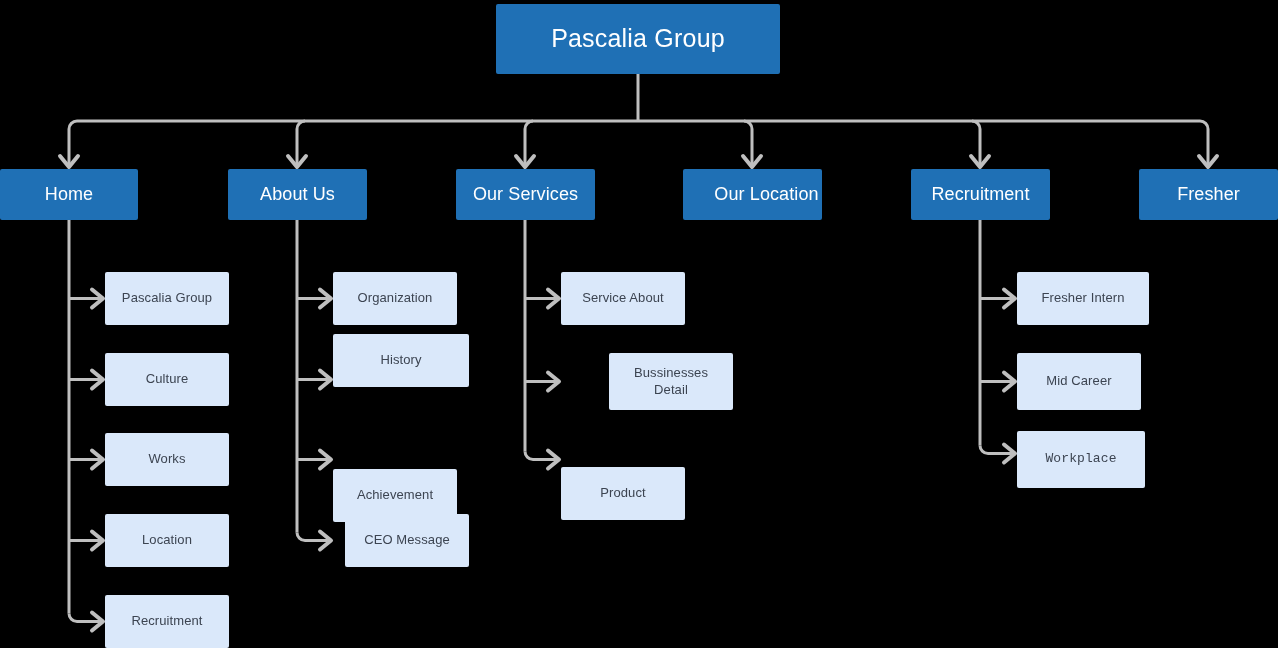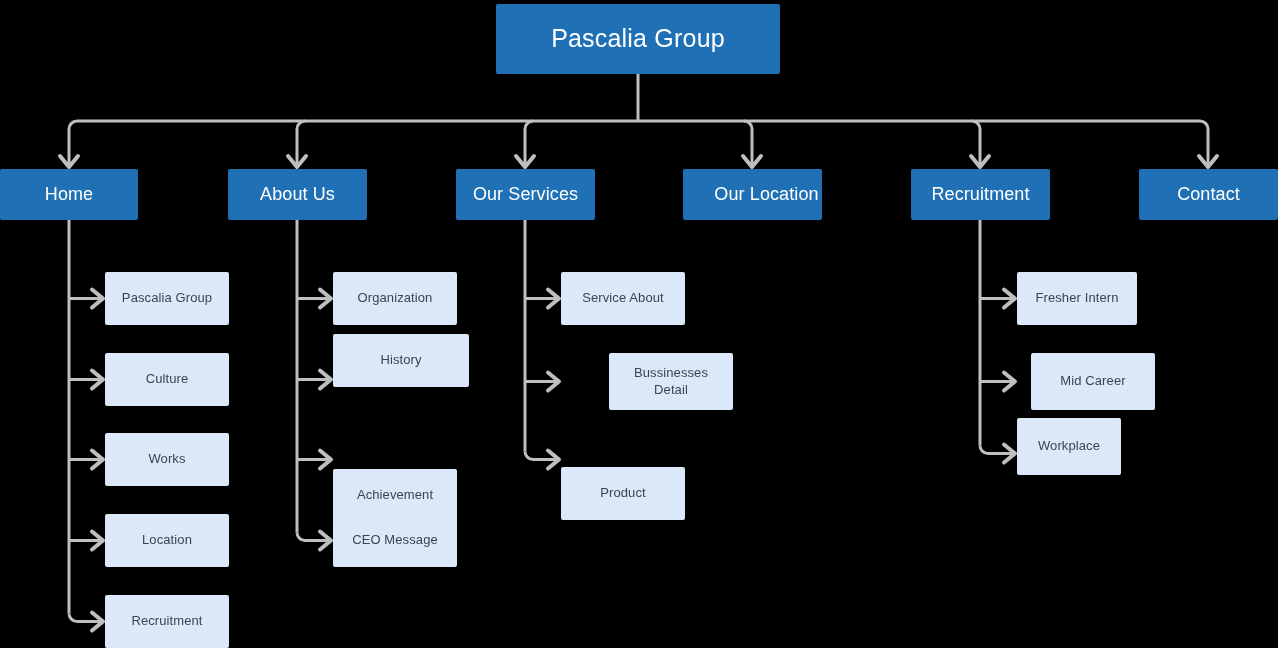--- a/index.html
+++ b/index.html
@@ -178,7 +178,7 @@
         <span class="node-label">Workplace</span>
       </div>
       <div class="node node-section" style="left: 1139px; top: 169px; width: 139px; height: 51px;">
-        <span class="node-label">Contact</span>
+        <span class="node-label">Fresher</span>
       </div>
       <div class="node node-root" style="left: 496px; top: 4px; width: 284px; height: 70px;">
         <span class="node-label">Pascalia Group</span>

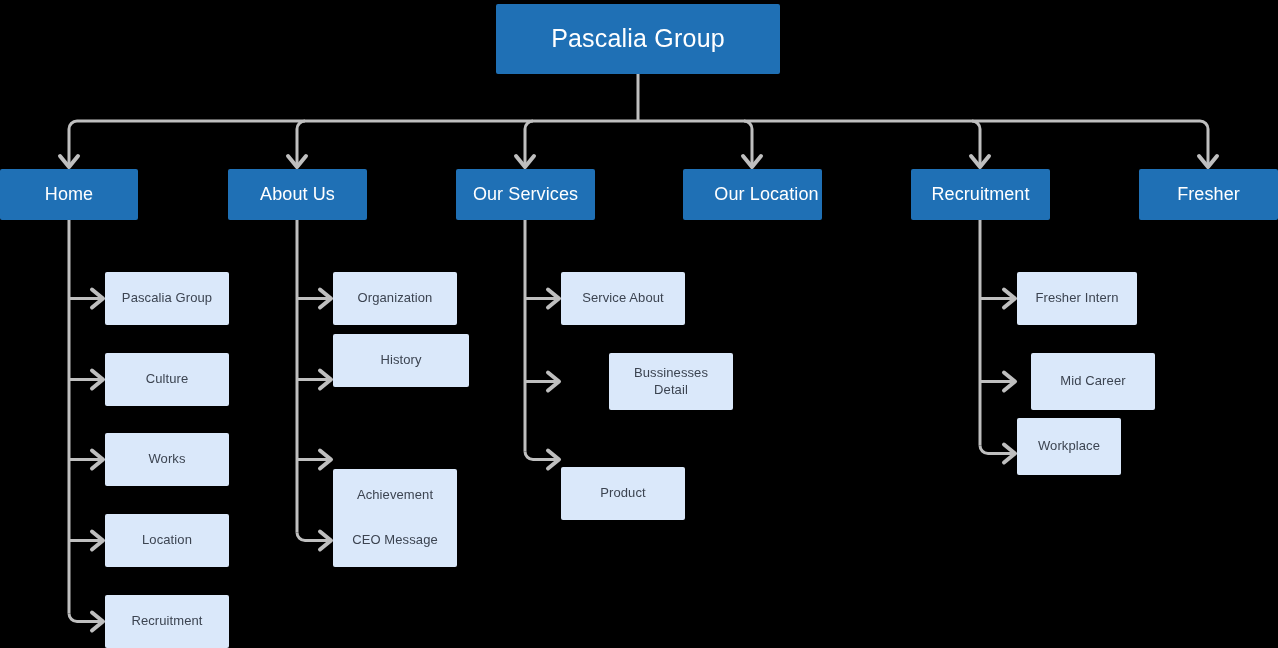--- a/index.html
+++ b/index.html
@@ -168,7 +168,7 @@
       <div class="node node-section" style="left: 911px; top: 169px; width: 139px; height: 51px;">
         <span class="node-label">Recruitment</span>
       </div>
-      <div class="node node-leaf" style="left: 1017px; top: 272px; width: 120px; height: 53px;">
+      <div class="node node-leaf" style="left: 1017px; top: 272px; width: 132px; height: 53px;">
         <span class="node-label">Fresher Intern</span>
       </div>
       <div class="node node-leaf" style="left: 1017px; top: 353px; width: 124px; height: 57px; margin-left: 14px;">

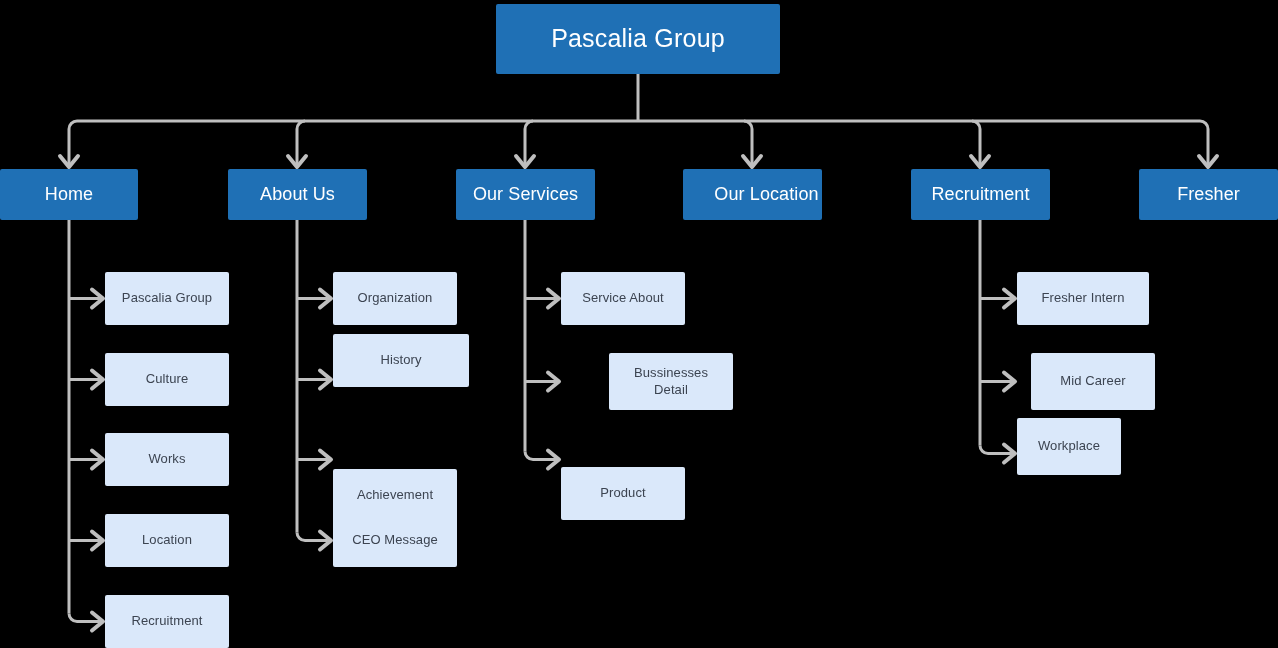--- a/index.html
+++ b/index.html
@@ -171,7 +171,7 @@
       <div class="node node-leaf" style="left: 1017px; top: 272px; width: 132px; height: 53px;">
         <span class="node-label">Fresher Intern</span>
       </div>
-      <div class="node node-leaf" style="left: 1017px; top: 353px; width: 124px; height: 57px; margin-left: 14px;">
+      <div class="node node-leaf" style="left: 1017px; top: 353px; width: 124px; height: 57px;">
         <span class="node-label">Mid Career</span>
       </div>
       <div class="node node-leaf" style="left: 1017px; top: 418px; width: 104px; height: 57px;">

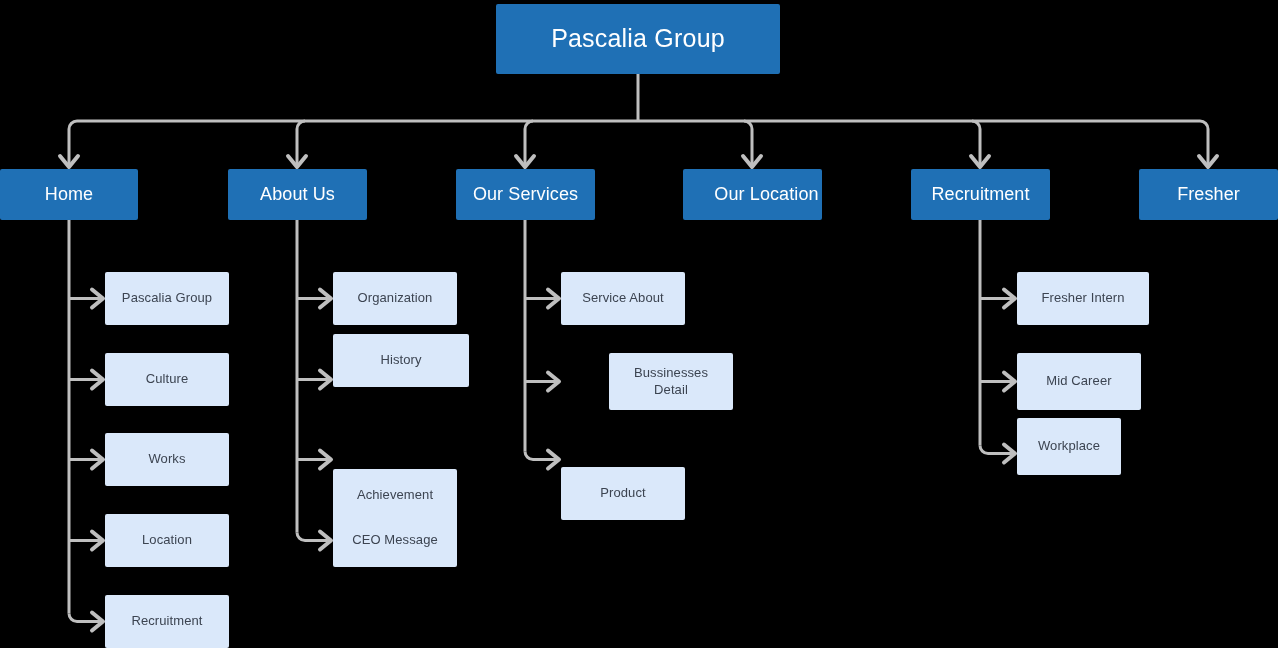--- a/index.html
+++ b/index.html
@@ -174,7 +174,7 @@
       <div class="node node-leaf" style="left: 1017px; top: 353px; width: 124px; height: 57px;">
         <span class="node-label">Mid Career</span>
       </div>
-      <div class="node node-leaf" style="left: 1017px; top: 418px; width: 104px; height: 57px;">
+      <div class="node node-leaf" style="left: 1017px; top: 431px; width: 128px; height: 57px; font-family: Liberation Mono, monospace;">
         <span class="node-label">Workplace</span>
       </div>
       <div class="node node-section" style="left: 1139px; top: 169px; width: 139px; height: 51px;">

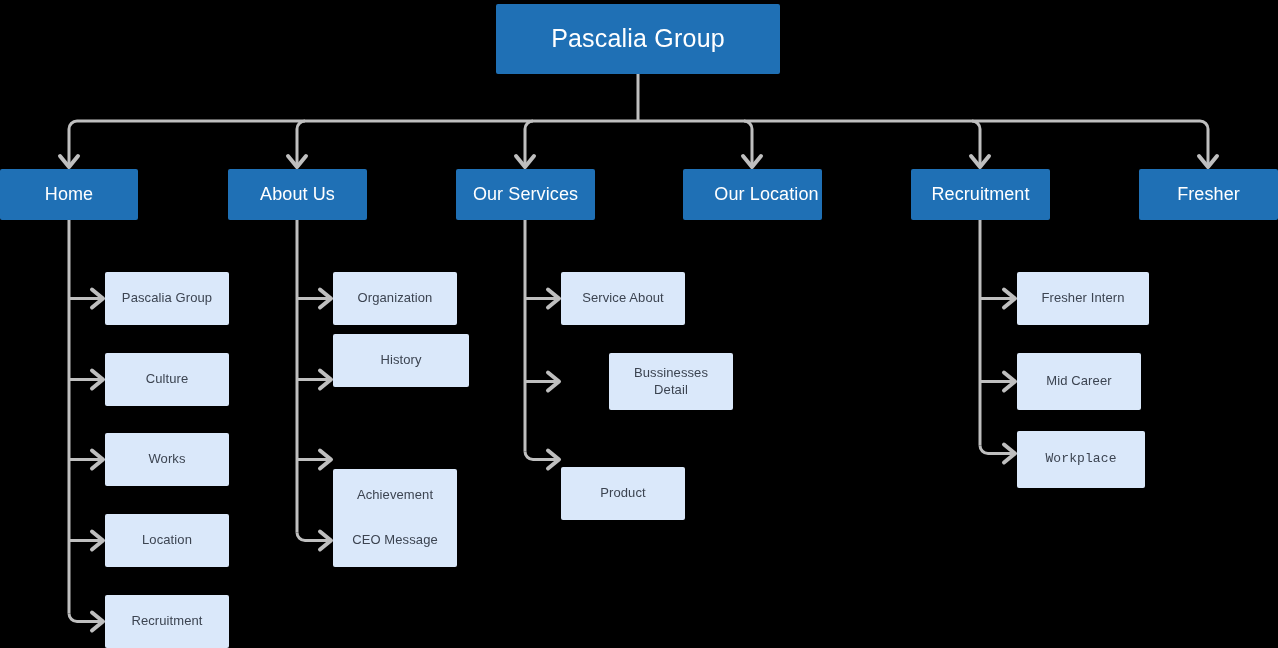--- a/index.html
+++ b/index.html
@@ -146,7 +146,7 @@
       <div class="node node-leaf" style="left: 333px; top: 433px; width: 124px; height: 53px; margin-top: 36px;">
         <span class="node-label">Achievement</span>
       </div>
-      <div class="node node-leaf" style="left: 333px; top: 514px; width: 124px; height: 53px;">
+      <div class="node node-leaf" style="left: 345px; top: 514px; width: 124px; height: 53px;">
         <span class="node-label">CEO Message</span>
       </div>
       <div class="node node-section" style="left: 456px; top: 169px; width: 139px; height: 51px;">

